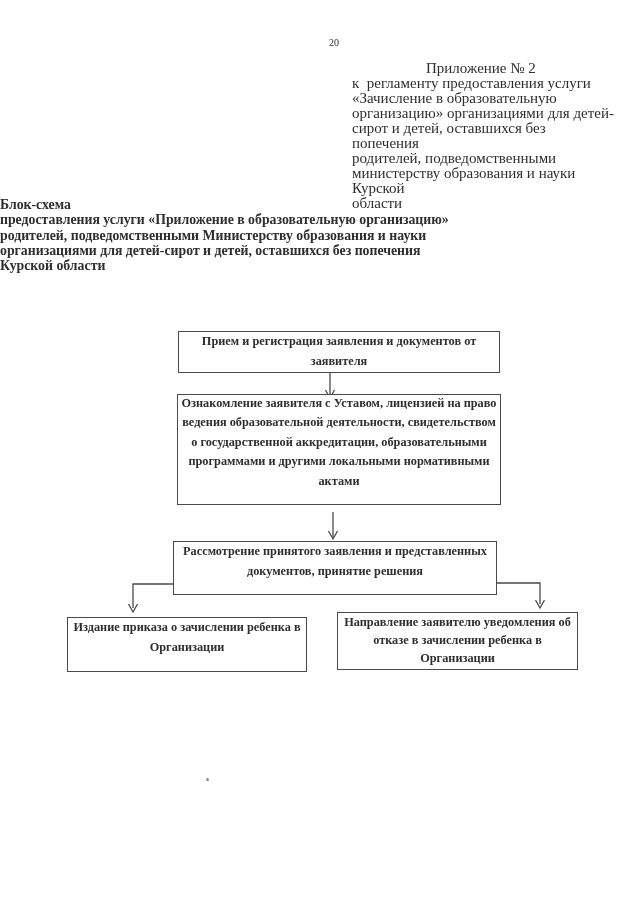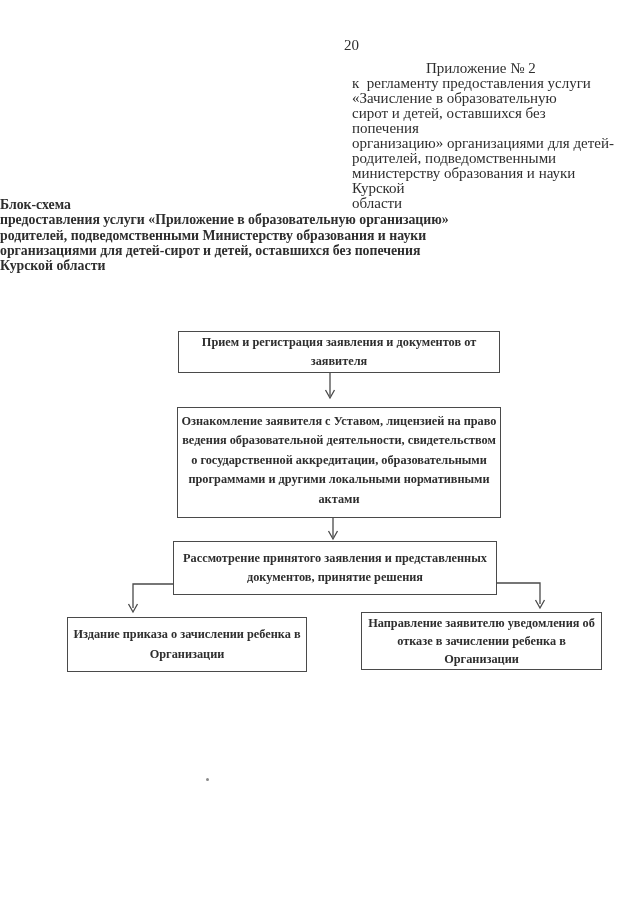--- a/index.html
+++ b/index.html
@@ -8,7 +8,7 @@
     font-family:"Liberation Serif","DejaVu Serif",serif;color:#2e2e2e;
     overflow:hidden;
   }
-  .page-number{position:absolute;top:37px;left:329px;font-size:15px;margin-left:15px;}
+  .page-number{position:absolute;top:37px;left:329px;font-size:10px;}
   .header-block{
     position:absolute;top:61px;left:352px;width:262px;
     font-size:15px;line-height:15px;

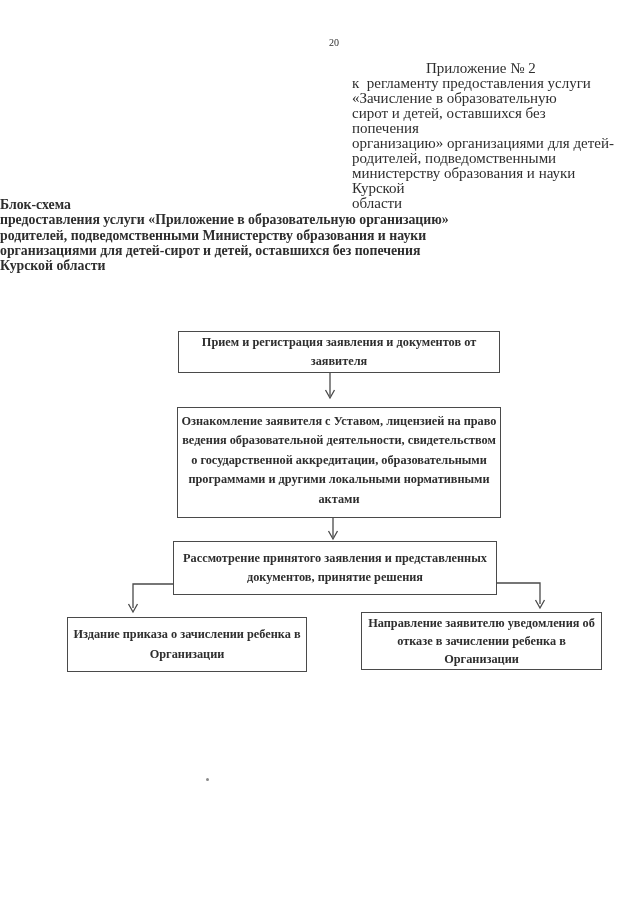--- a/index.html
+++ b/index.html
@@ -47,8 +47,8 @@
     <div class="header-line first">Приложение № 2</div>
     <div class="header-line">к  регламенту предоставления услуги</div>
     <div class="header-line">«Зачисление в образовательную</div>
+    <div class="header-line">организацию» организациями для детей-</div>
     <div class="header-line">сирот и детей, оставшихся без попечения</div>
-    <div class="header-line">организацию» организациями для детей-</div>
     <div class="header-line">родителей, подведомственными</div>
     <div class="header-line">министерству образования и науки Курской</div>
     <div class="header-line">области</div>

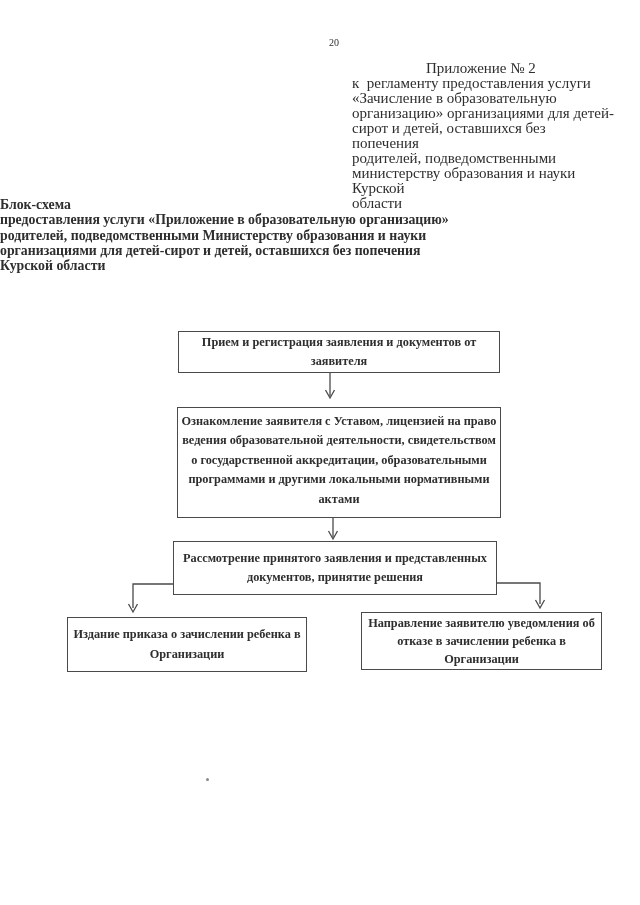--- a/index.html
+++ b/index.html
@@ -23,7 +23,7 @@
   .fc-box{
     position:absolute;box-sizing:border-box;
     border:1.4px solid #4a4a4a;background:#ffffff;
-    display:flex;align-items:center;justify-content:center;
+    display:flex;justify-content:center;
     text-align:center;font-weight:bold;font-size:12.3px;line-height:19.5px;
   }
   .fc-box span{display:block;width:100%;}

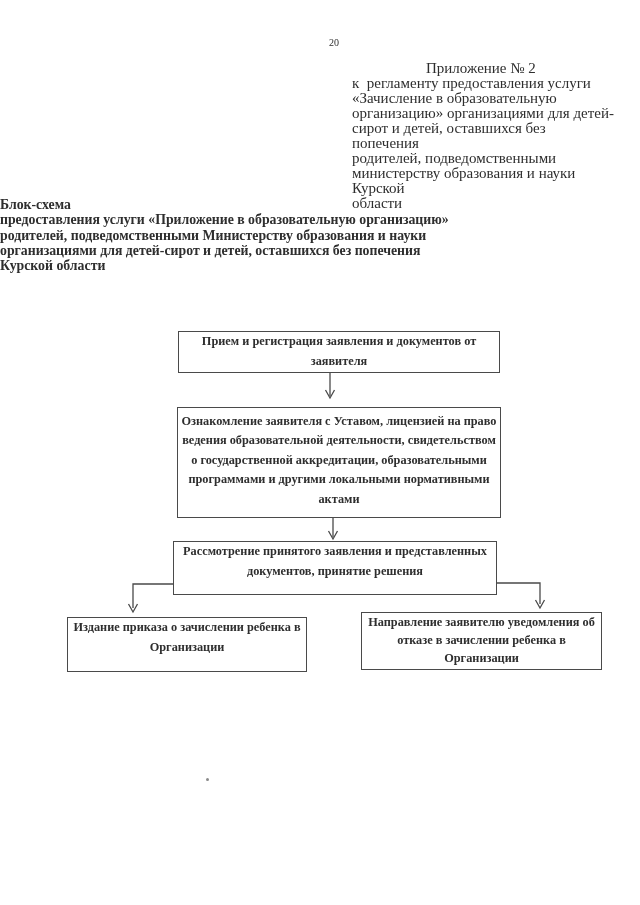--- a/index.html
+++ b/index.html
@@ -28,8 +28,8 @@
   }
   .fc-box span{display:block;width:100%;}
   .node-receive{left:178px;top:331px;width:322px;height:42px;}
-  .node-familiarize{left:177px;top:407px;width:324px;height:111px;
-    align-items:flex-end;padding:2px 2px 8px;}
+  .node-familiarize{left:177px;top:394px;width:324px;height:111px;
+    align-items:center;padding:2px 2px 16px;}
   .node-review{left:173px;top:541px;width:324px;height:54px;}
   .node-order{left:67px;top:617px;width:240px;height:55px;padding:0 2px;}
   .node-refusal{left:337px;top:612px;width:241px;height:58px;line-height:18px;padding:0 3px;margin-left:24px;}

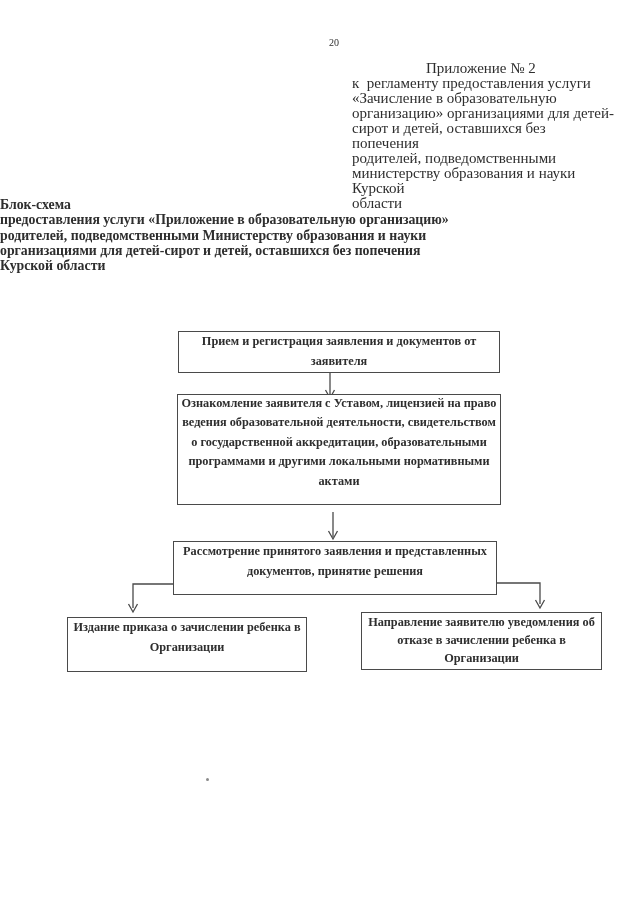--- a/index.html
+++ b/index.html
@@ -32,7 +32,7 @@
     align-items:center;padding:2px 2px 16px;}
   .node-review{left:173px;top:541px;width:324px;height:54px;}
   .node-order{left:67px;top:617px;width:240px;height:55px;padding:0 2px;}
-  .node-refusal{left:337px;top:612px;width:241px;height:58px;line-height:18px;padding:0 3px;margin-left:24px;}
+  .node-refusal{left:337px;top:612px;width:241px;height:58px;line-height:18px;padding:0 3px;}
   .speck{position:absolute;left:206px;top:778px;width:3px;height:3px;
     background:#8a8a8a;border-radius:50%;}
 </style>

